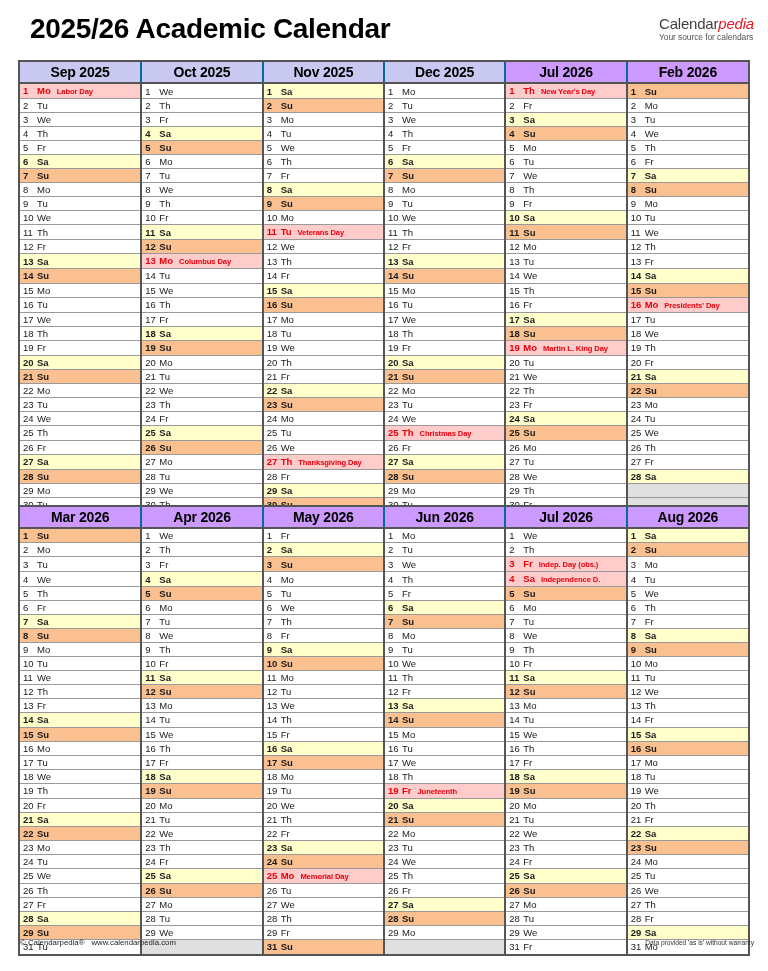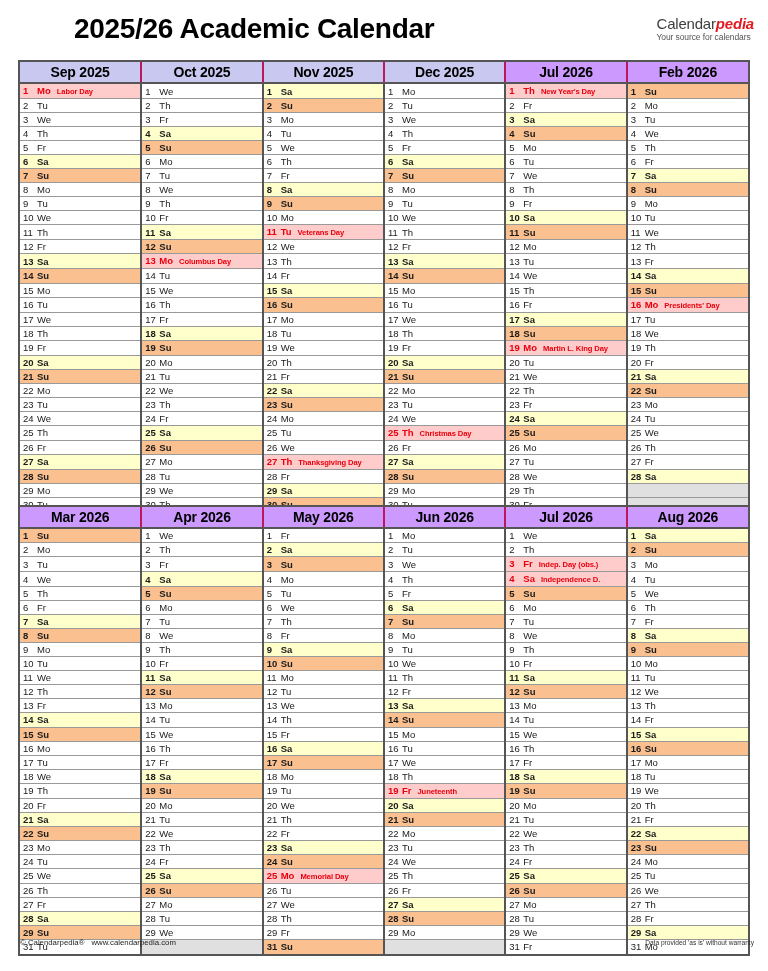--- a/index.html
+++ b/index.html
@@ -23,7 +23,6 @@
     position: relative;
     height: 55px;
     padding: 14px 30px 0 30px;
-    margin-left: 44px;
   }
   .cal-title {
     position: absolute;

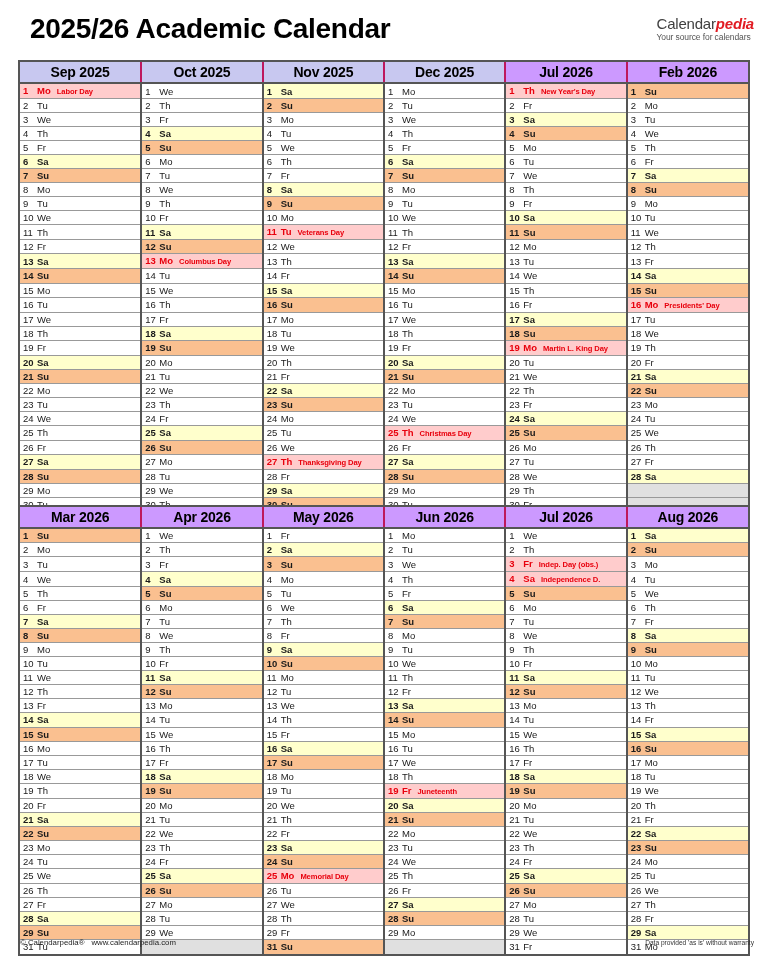--- a/index.html
+++ b/index.html
@@ -48,7 +48,7 @@
   }
   .brand-main .pedia {
     color: #e11b22;
-    font-weight: bold;
+    font-weight: normal;
     font-style: italic;
   }
   .brand-tag {

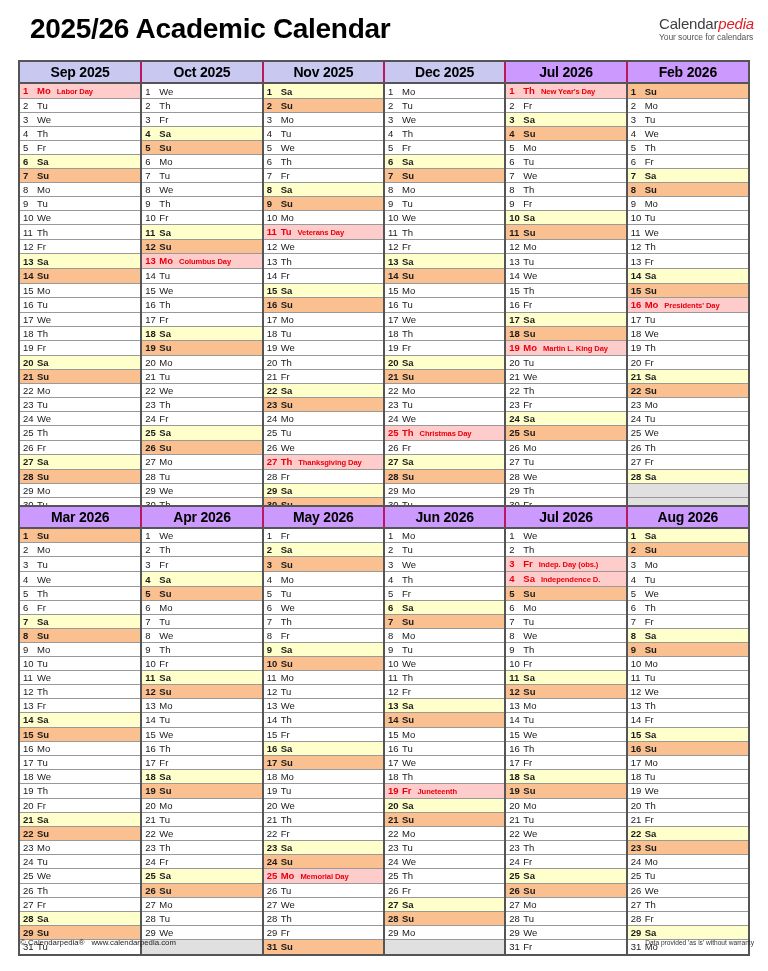--- a/index.html
+++ b/index.html
@@ -83,7 +83,7 @@
     font-size: 14px;
     font-weight: bold;
     color: #000;
-    border-right: 2px solid #be185d;
+    border-right: 2px solid #0369a1;
     border-bottom: 2px solid #555;
     letter-spacing: -0.2px;
     padding: 0;

